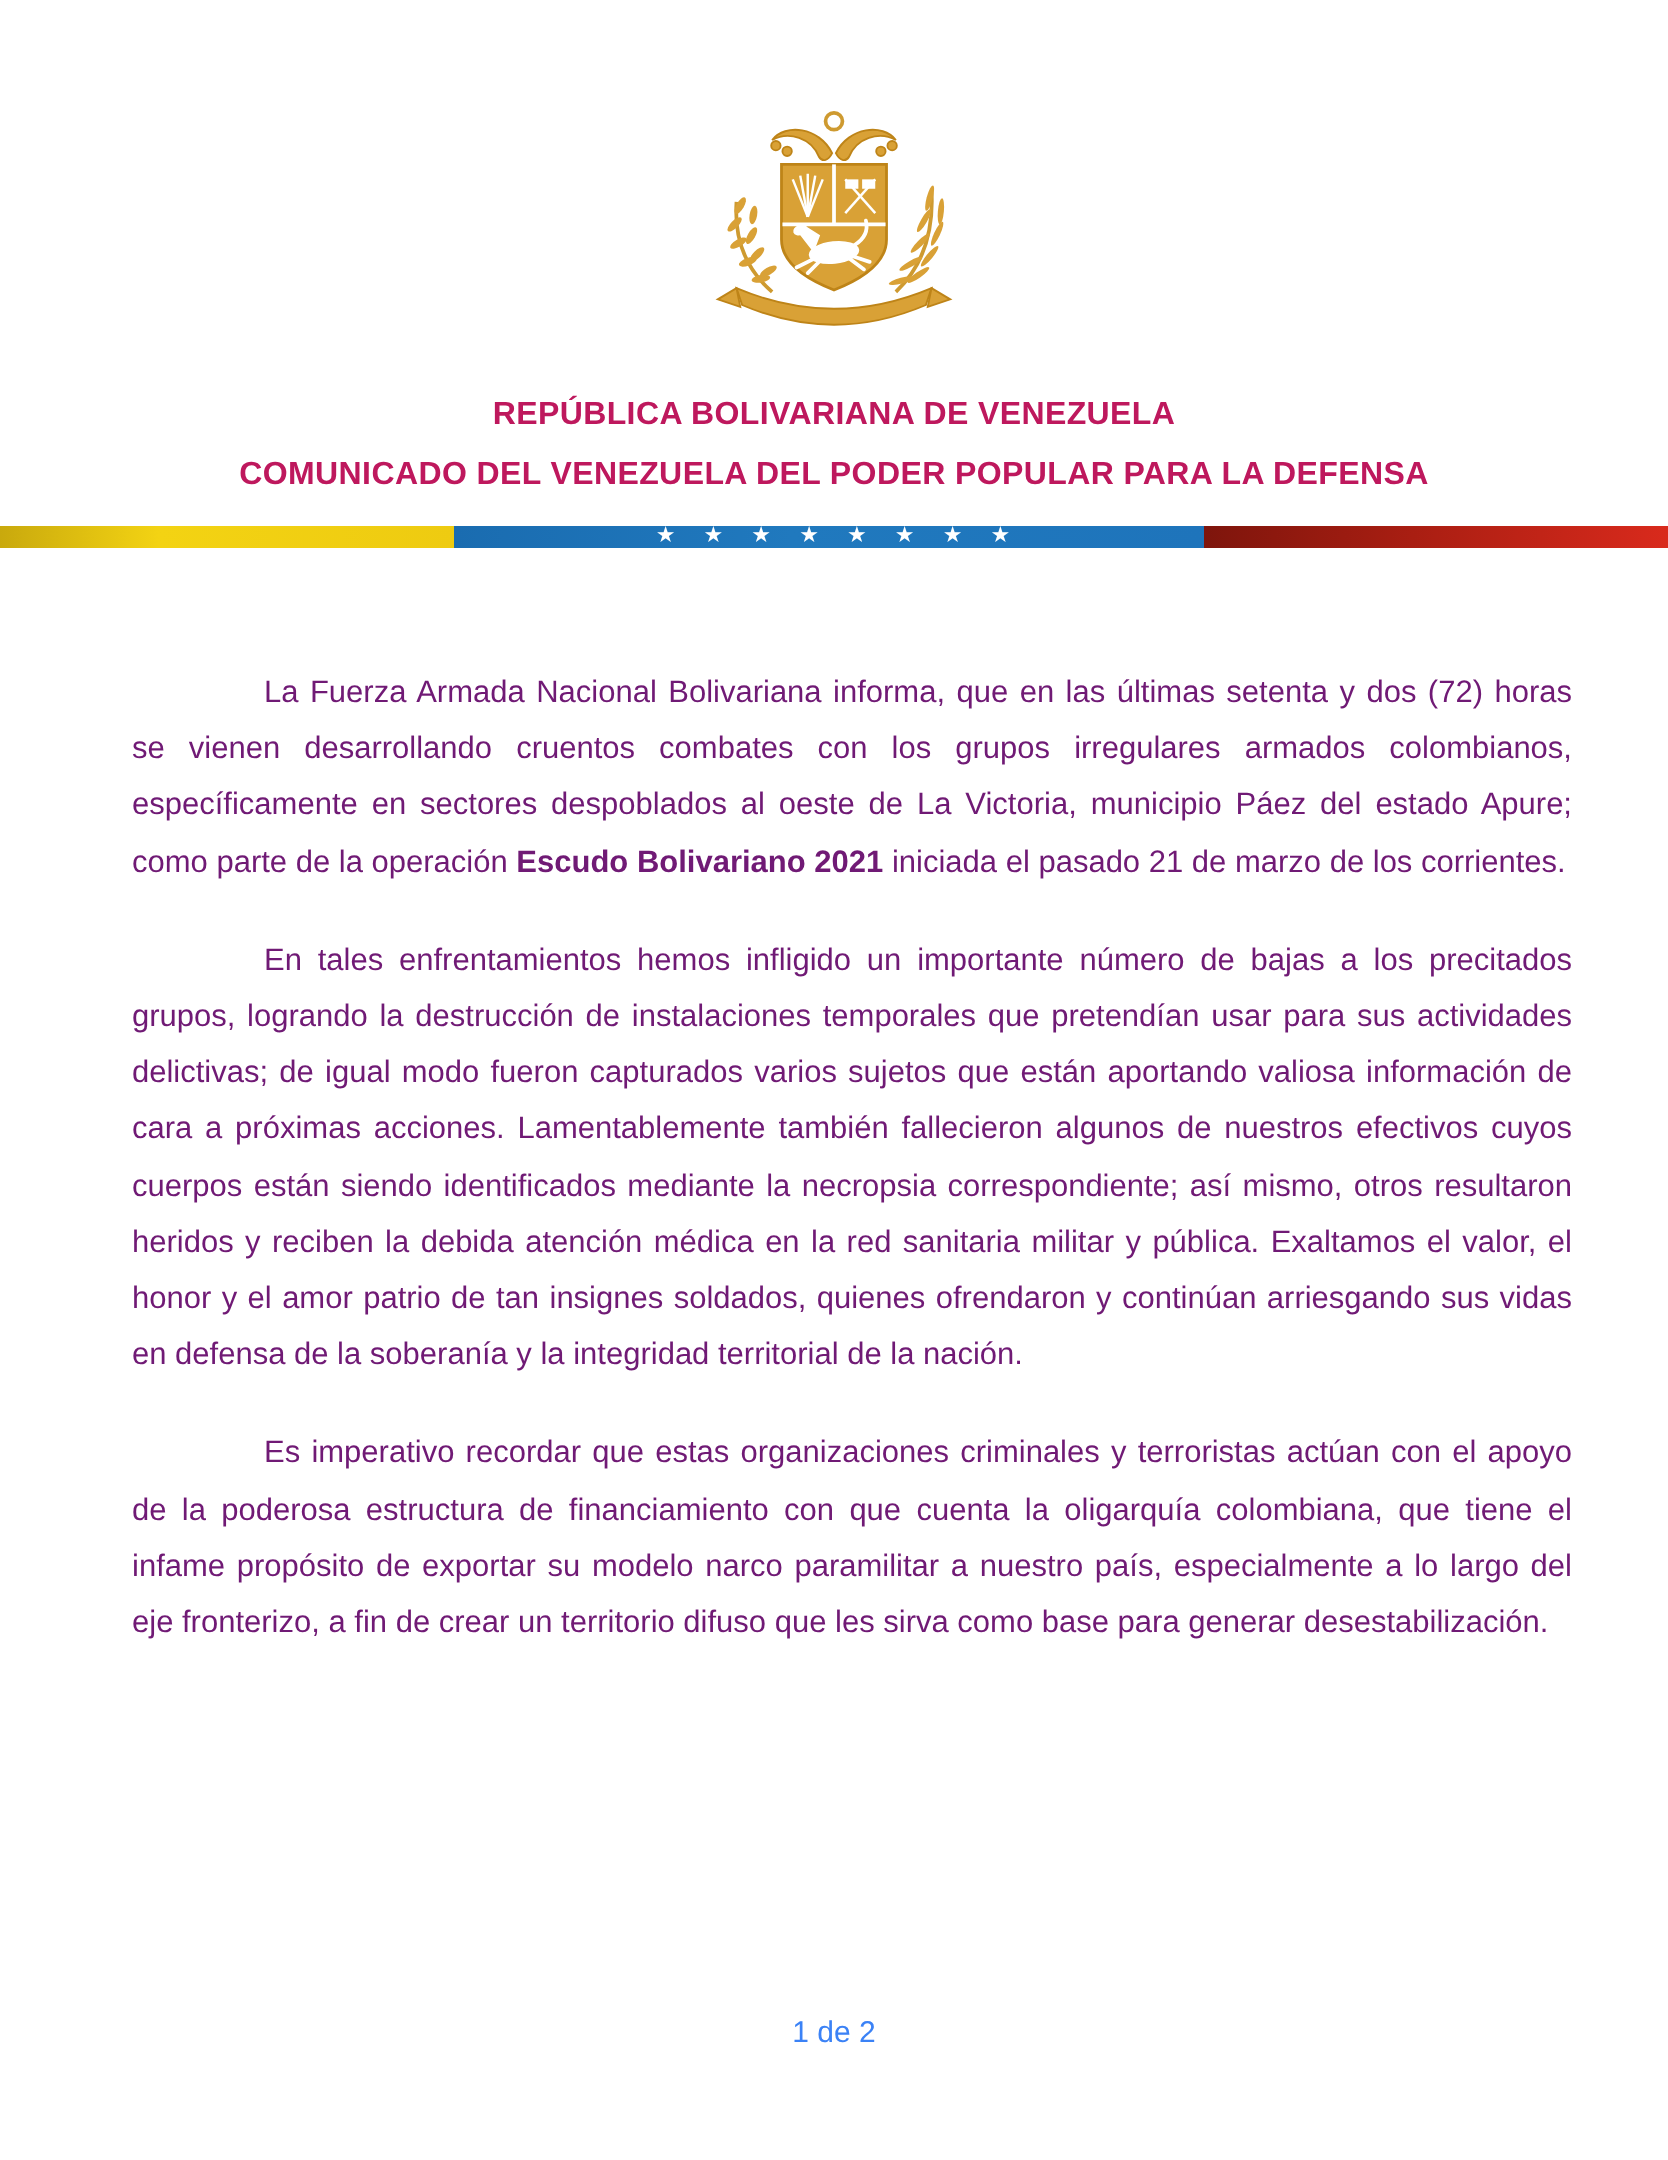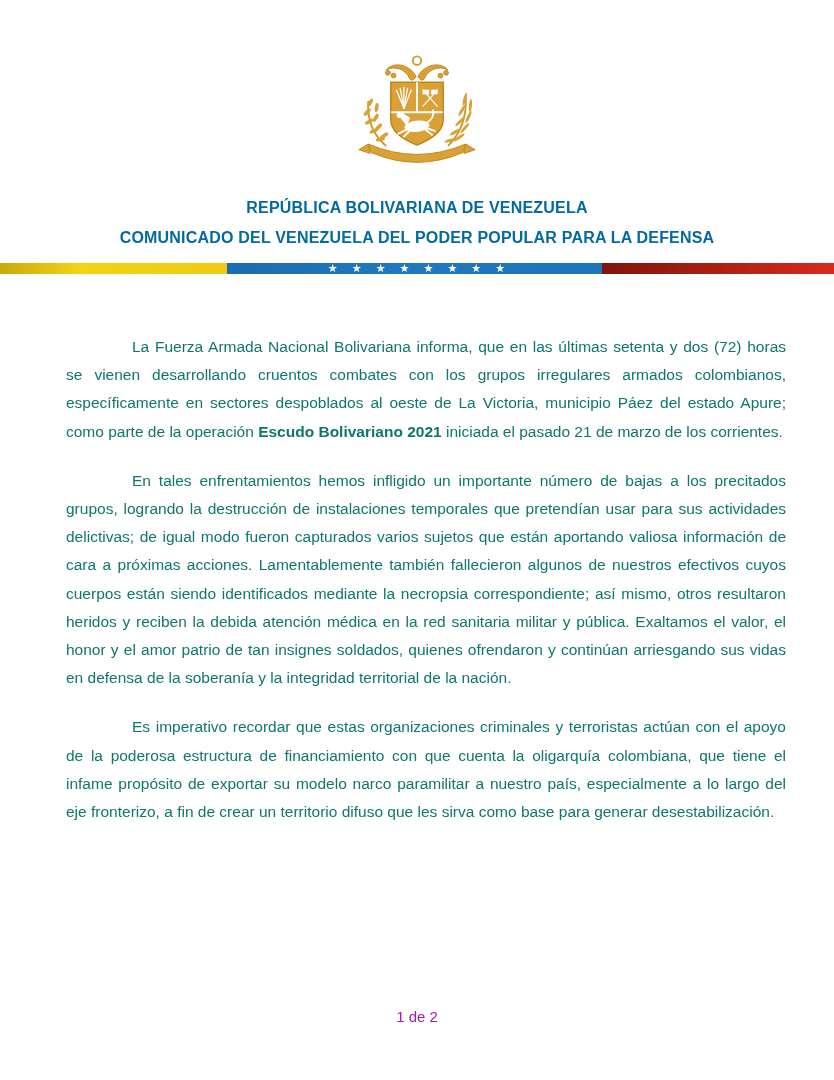--- a/index.html
+++ b/index.html
@@ -10,7 +10,7 @@
   .emblem{position:absolute;top:54px;left:50%;transform:translateX(-50%);}
   .heading{
     position:absolute;left:0;width:834px;text-align:center;
-    font-weight:bold;font-size:16px;letter-spacing:.2px;color:#0369a1;
+    font-weight:bold;font-size:16px;letter-spacing:.2px;color:#be185d;
   }
   .heading.h1{top:199px;}
   .heading.h2{top:229px;}

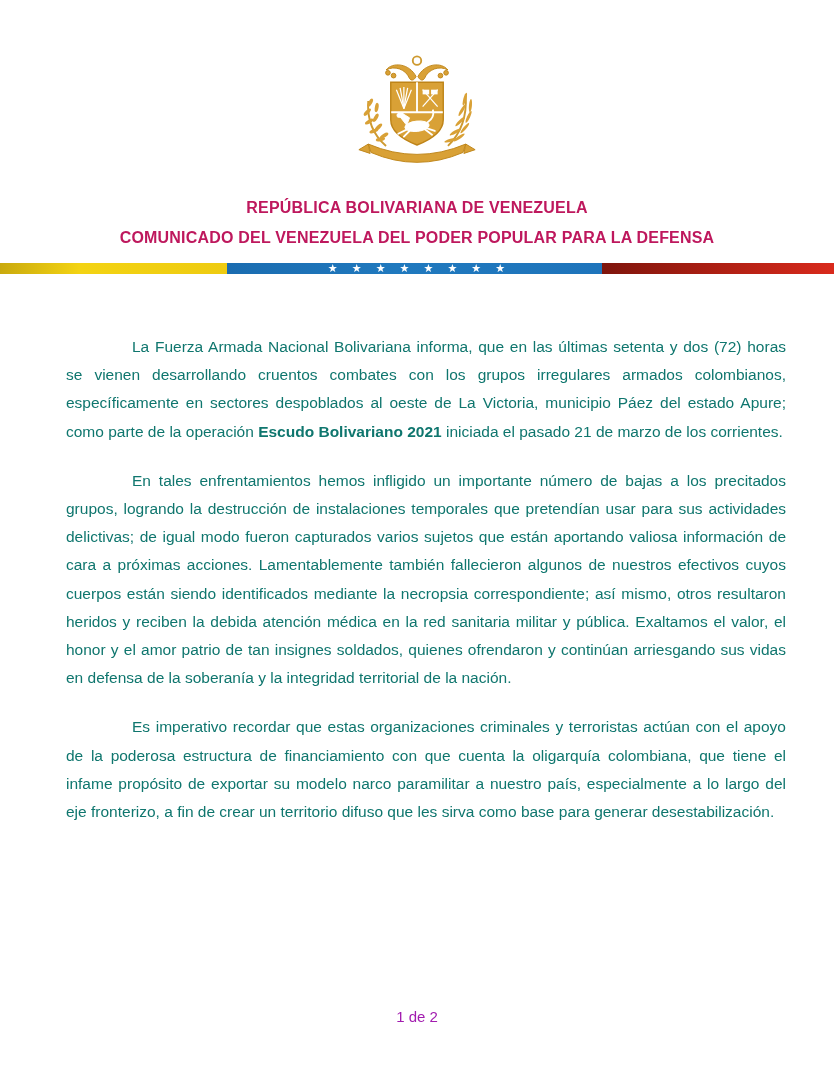--- a/index.html
+++ b/index.html
@@ -34,7 +34,7 @@
   }
   .doc-body p{
     margin:0 0 21px 0;text-indent:66px;text-align:justify;
-    font-size:15.5px;line-height:28.2px;color:#0f766e;
+    font-size:15.5px;line-height:28.2px;color:#701a75;
   }
   .footer{
     position:absolute;top:1008px;left:0;width:834px;text-align:center;

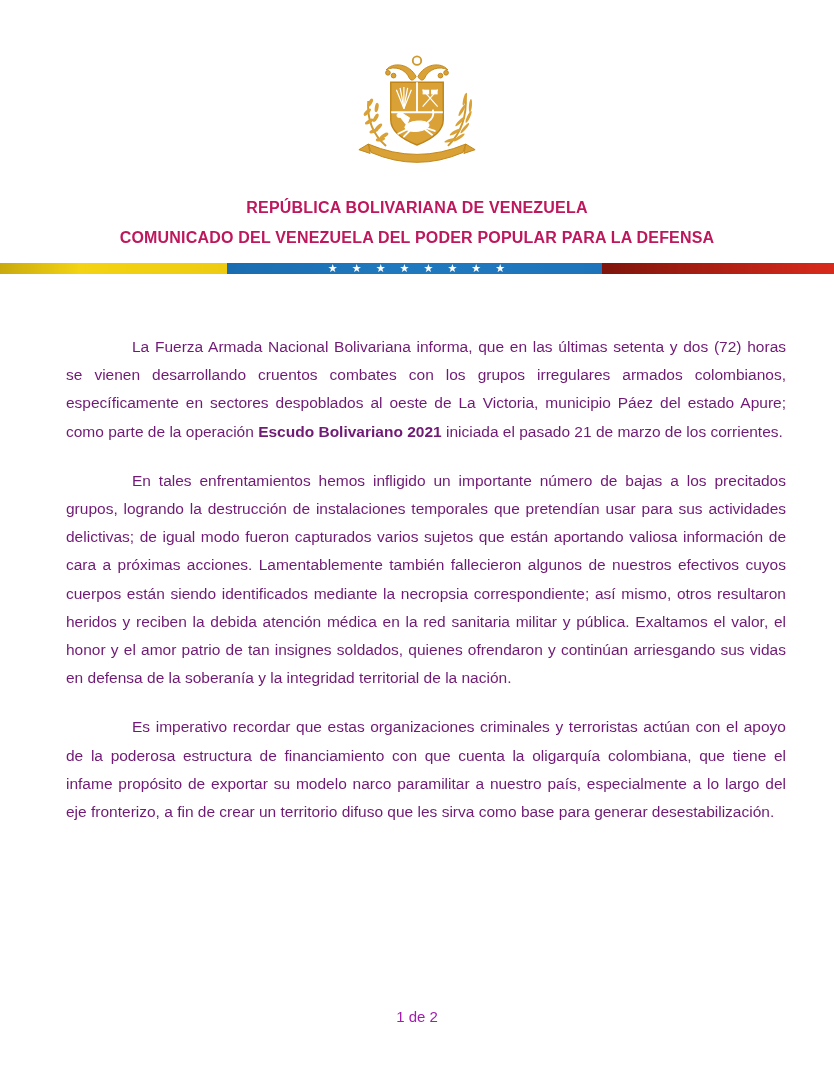--- a/index.html
+++ b/index.html
@@ -38,7 +38,7 @@
   }
   .footer{
     position:absolute;top:1008px;left:0;width:834px;text-align:center;
-    font-size:15px;color:#a21caf;
+    font-size:15px;color:#3b82f6;
   }
 </style>
 </head>

